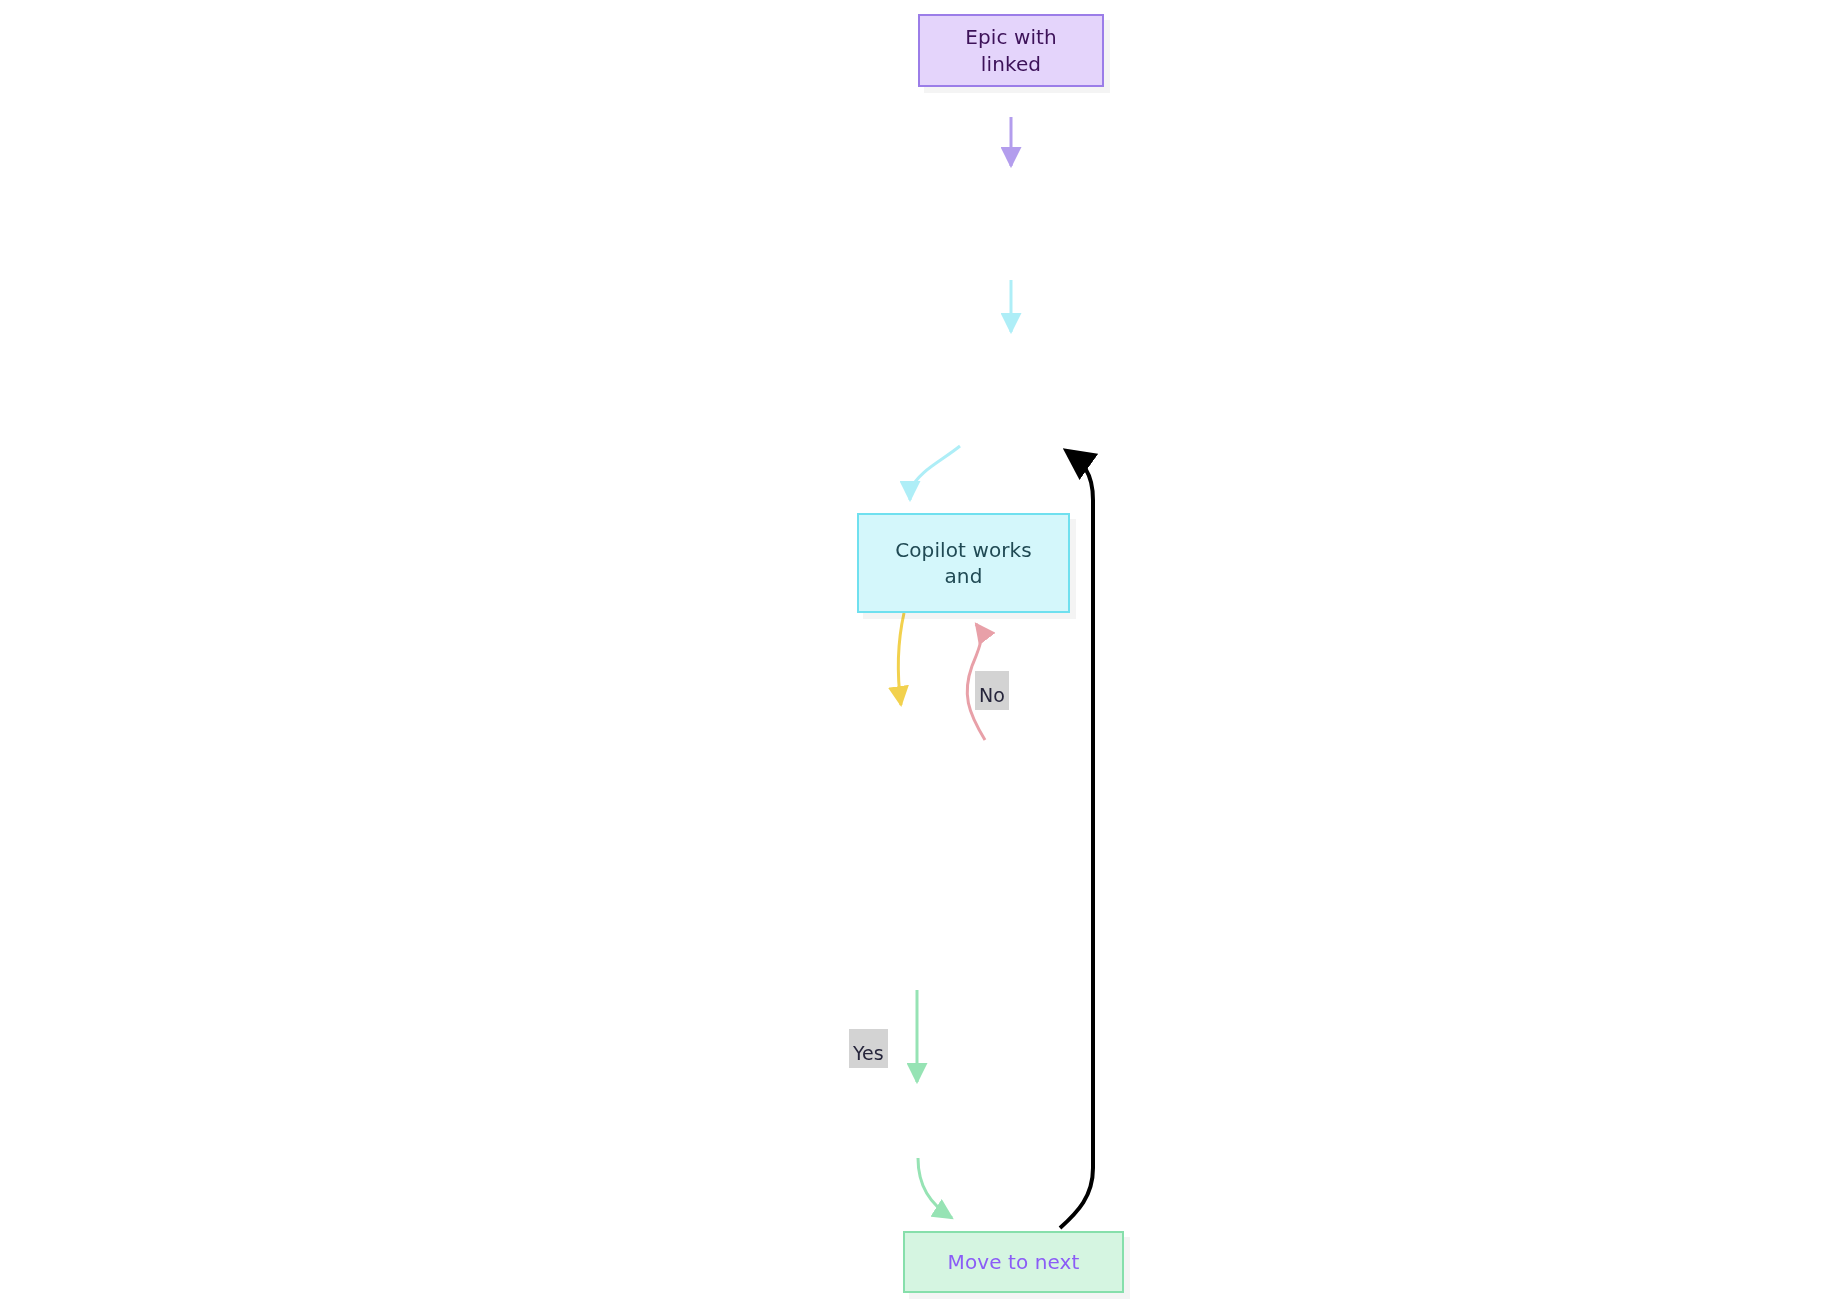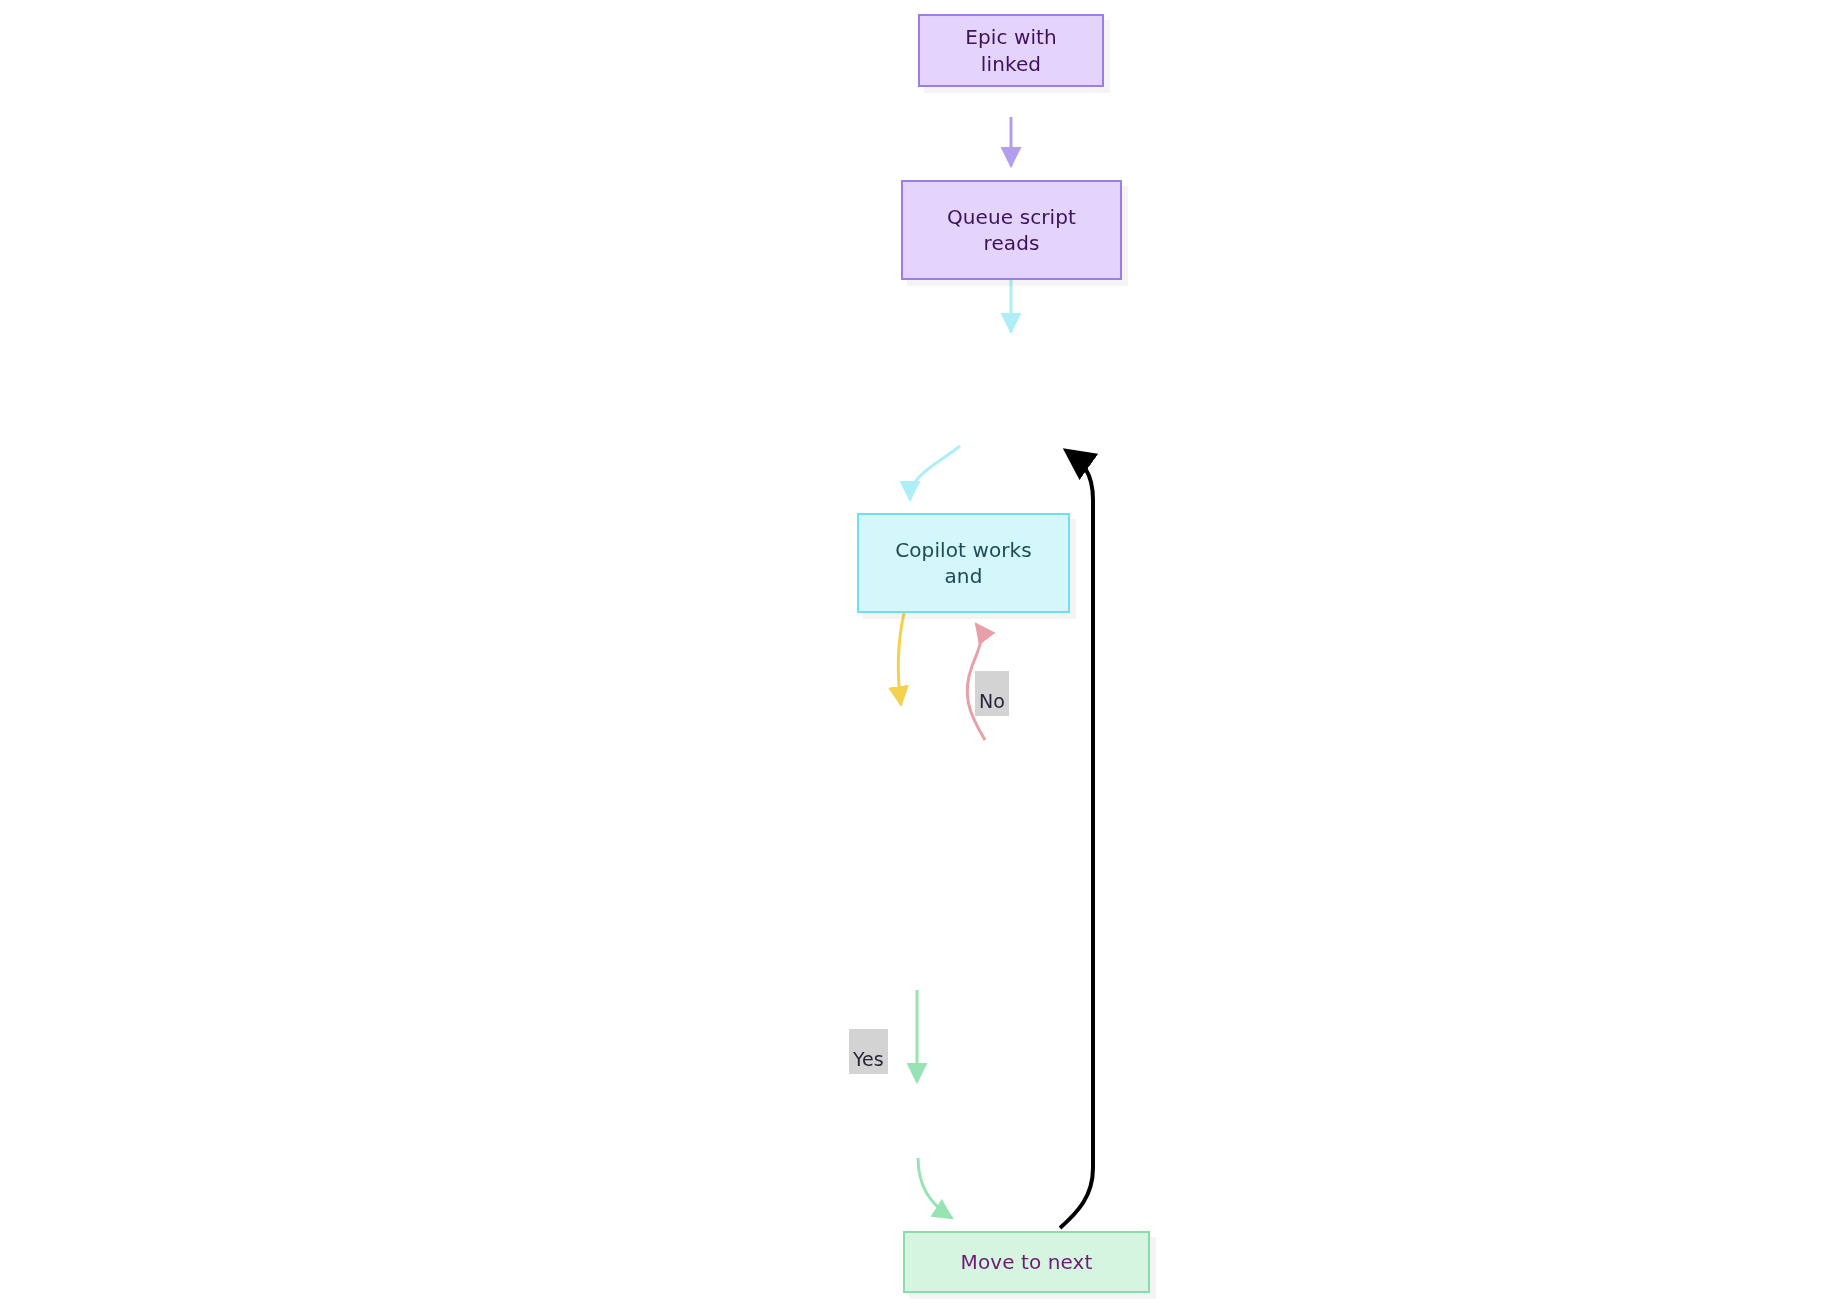--- a/index.html
+++ b/index.html
@@ -127,11 +127,6 @@
 linked</span>
   </div>
 
-  <div class="node rect" style="left:901px; top:180px; width:221px; height:100px;
-              background:#e4d4fb; border-color:#9b7de8; color:#3d1259;">
-    <span class="node-label">Queue script
-reads</span>
-  </div>
 
 
   <div class="node rect" style="left:811px; top:513px; width:213px; height:100px;

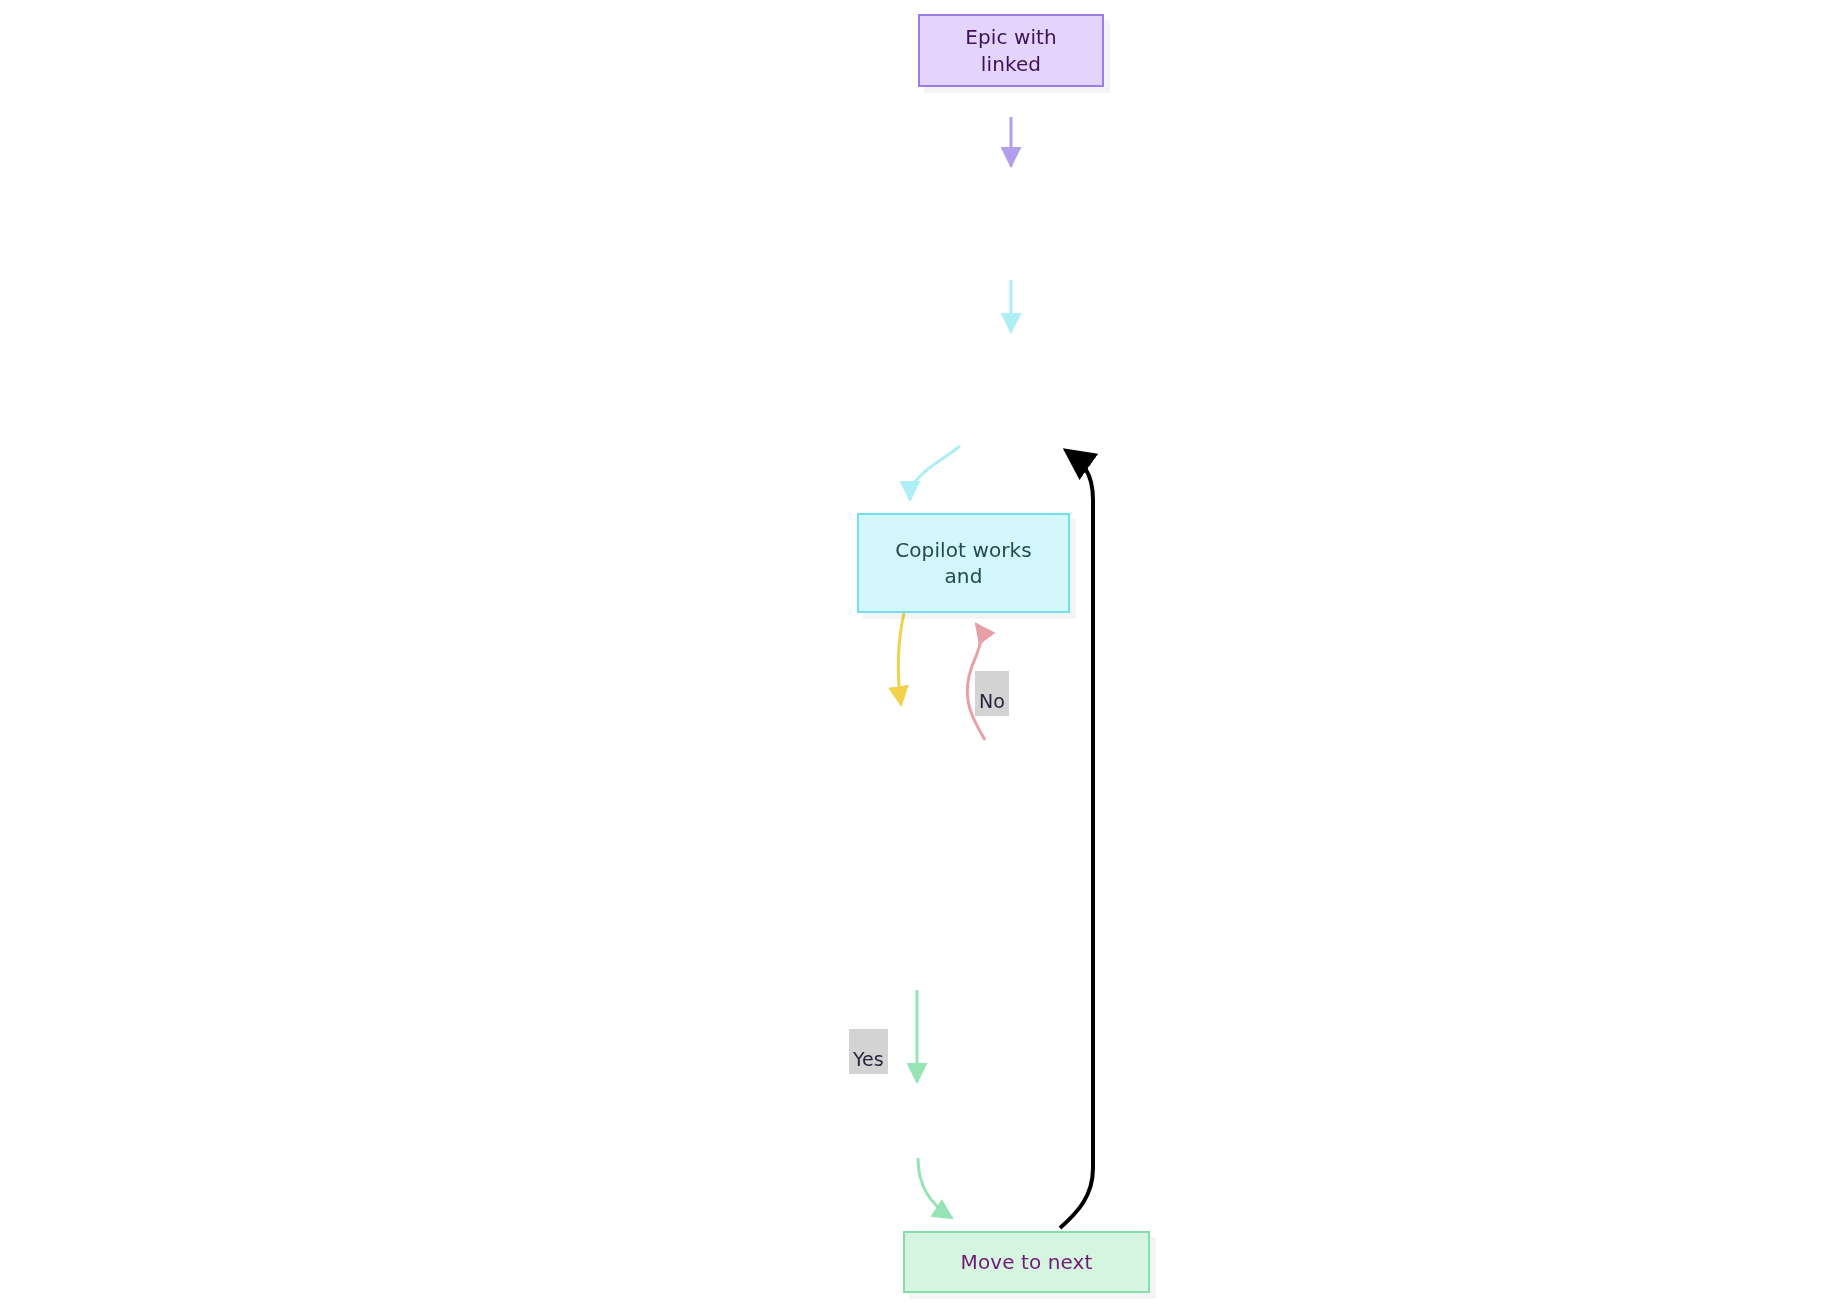--- a/index.html
+++ b/index.html
@@ -72,7 +72,7 @@
     color: #26253b;
     font-size: 19px;
     line-height: 1.15;
-    padding: 20px 4px 3px 4px;
+    padding: 14px 4px 3px 4px;
     text-align: center;
     white-space: nowrap;
   }

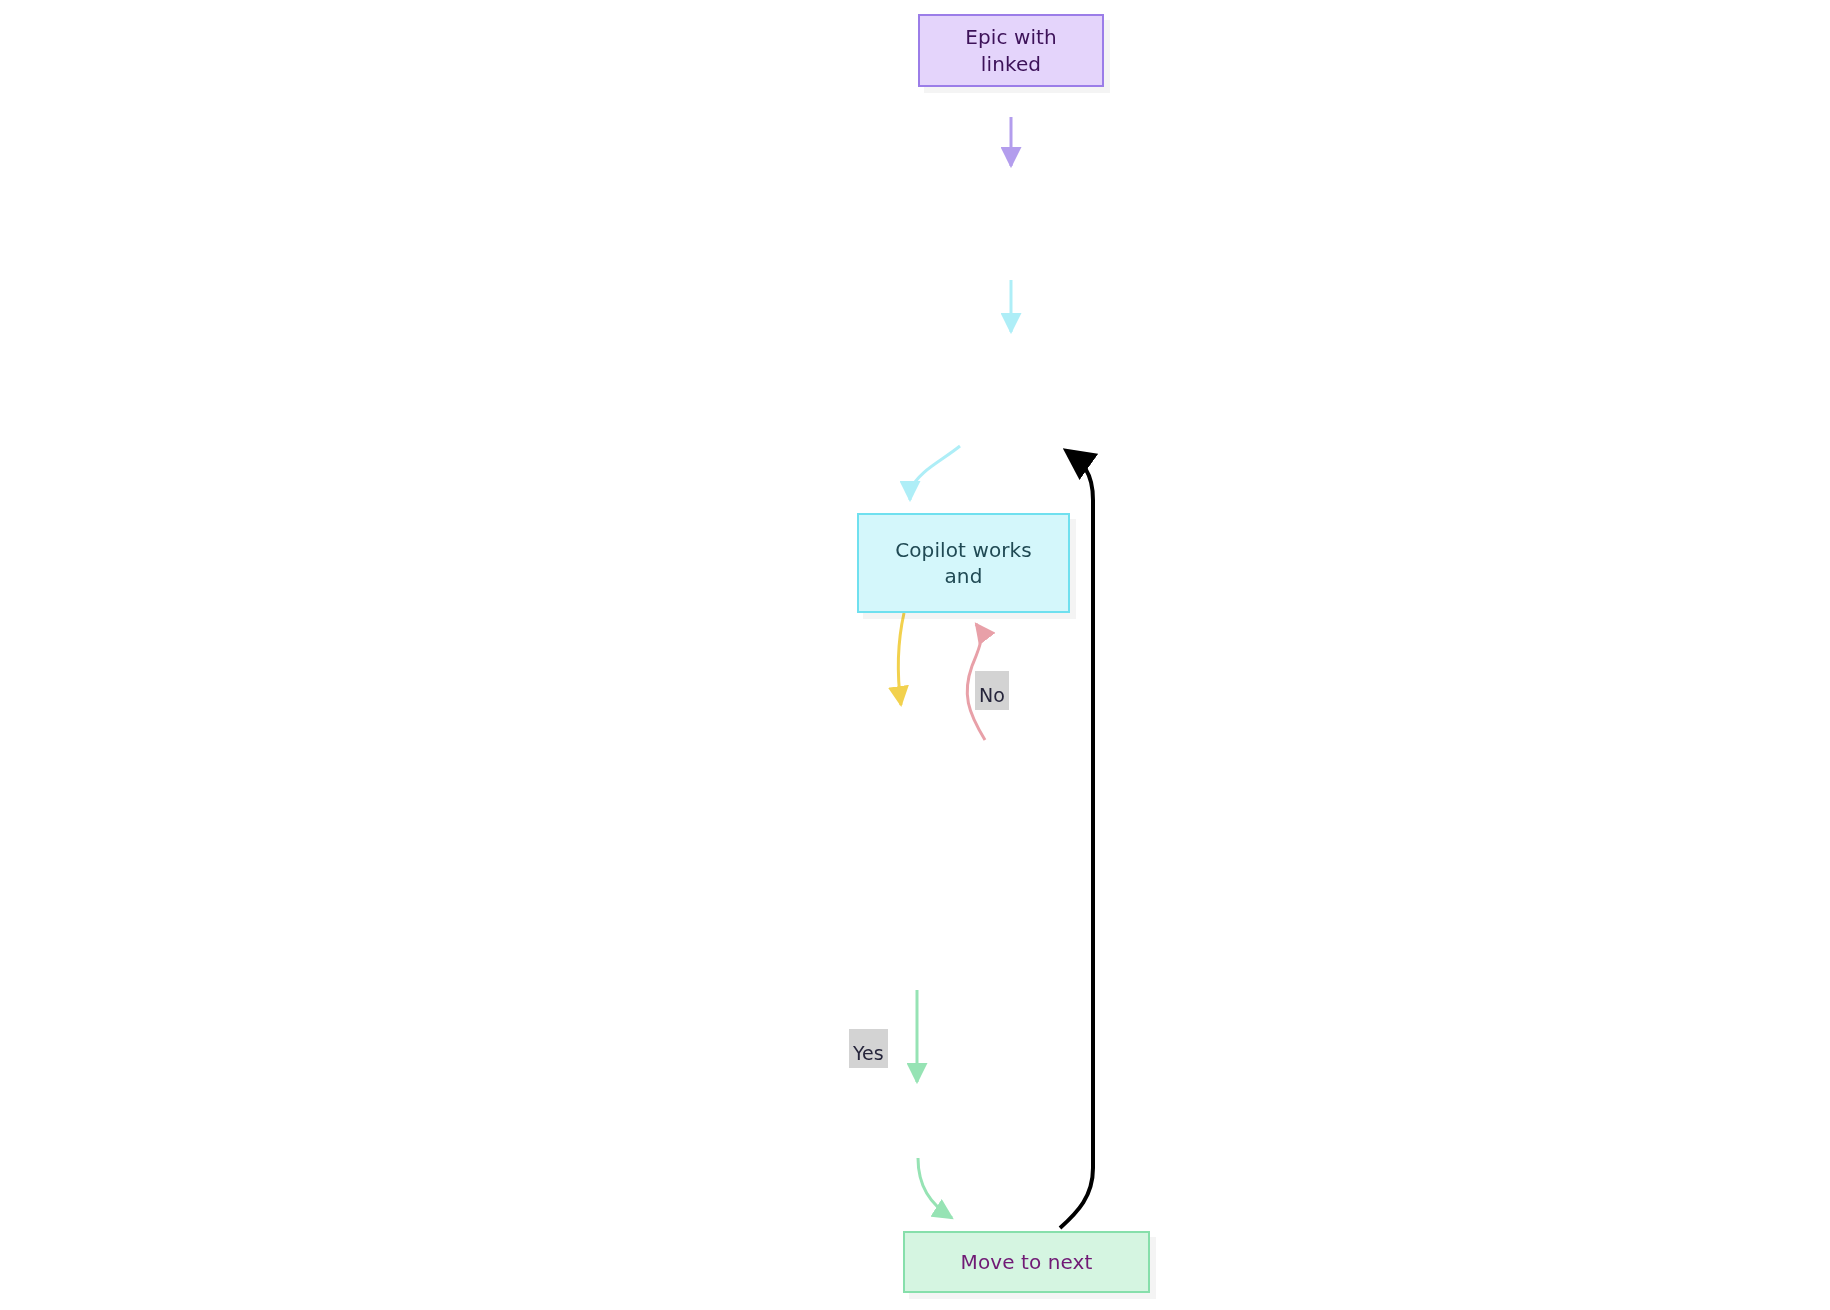--- a/index.html
+++ b/index.html
@@ -137,8 +137,8 @@
 
 
 
-  <div class="node rect" style="left:903px; top:1231px; width:247px; height:62px;
-              background:#d5f5e1; border-color:#86dfab; color:#701a75;">
+  <div class="node rect" style="left:903px; top:1231px; width:221px; height:62px;
+              background:#d5f5e1; border-color:#86dfab; color:#8b5cf6;">
     <span class="node-label">Move to next</span>
   </div>
 

